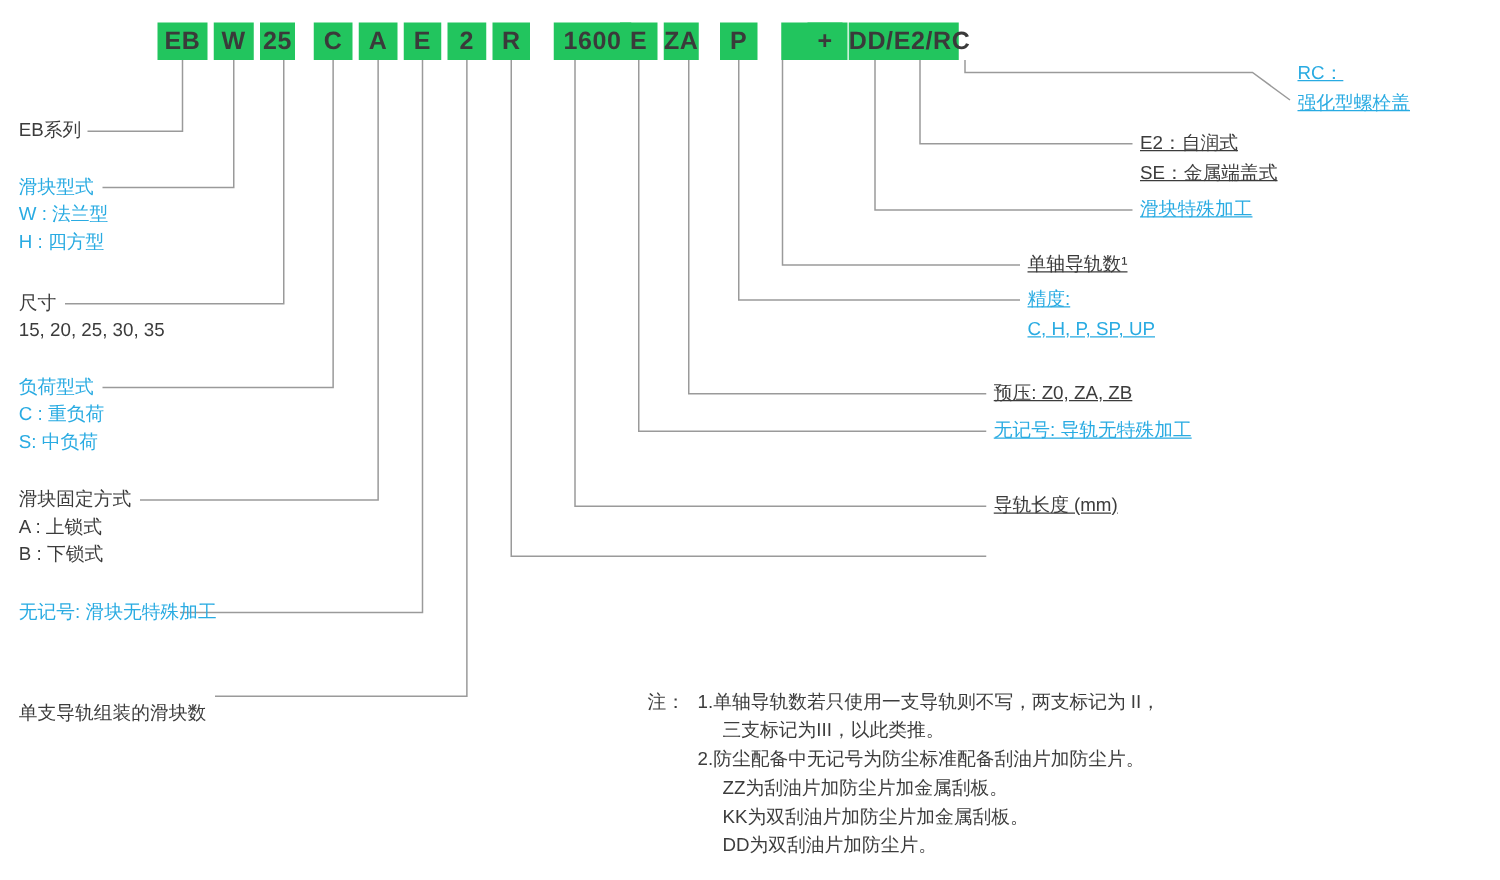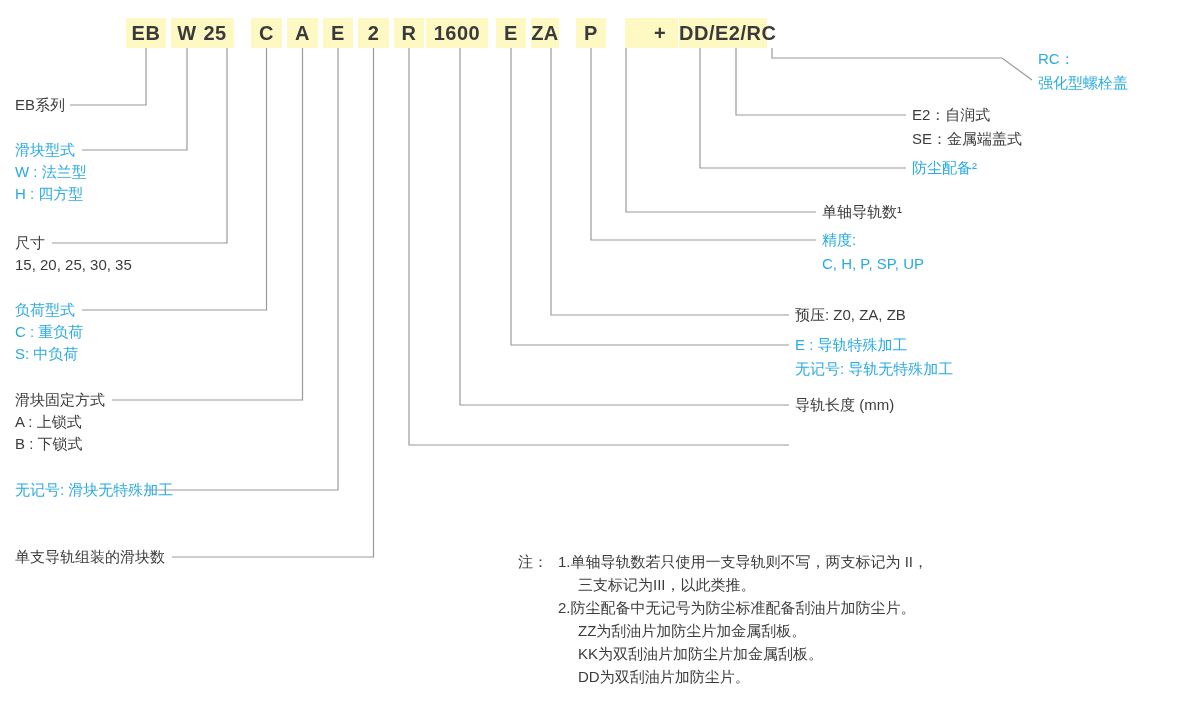--- a/index.html
+++ b/index.html
@@ -15,7 +15,7 @@
 
   .code-box {
     position:absolute; top:18px; height:30px;
-    background:#fef9c3; color:#3a3a3a;
+    background:#22c55e; color:#3a3a3a;
     font-weight:bold; font-size:20px; line-height:30px;
     text-align:center; letter-spacing:0.5px;
   }

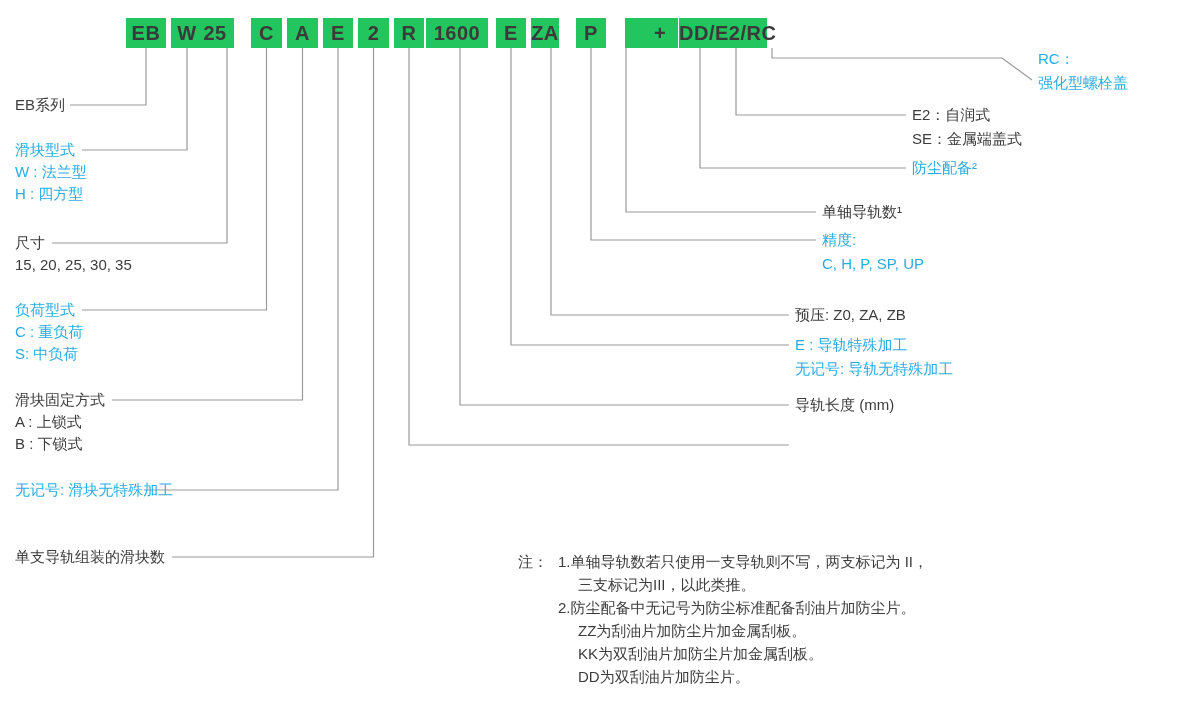--- a/index.html
+++ b/index.html
@@ -62,7 +62,7 @@
 
   <div class="code-box" style="left:126px;width:40px">EB</div>
   <div class="code-box" style="left:171px;width:32px">W</div>
-  <div class="code-box" style="left:196px;width:38px">25</div>
+  <div class="code-box" style="left:208px;width:28px">25</div>
   <div class="code-box" style="left:251px;width:31px">C</div>
   <div class="code-box" style="left:287px;width:31px">A</div>
   <div class="code-box" style="left:323px;width:30px">E</div>

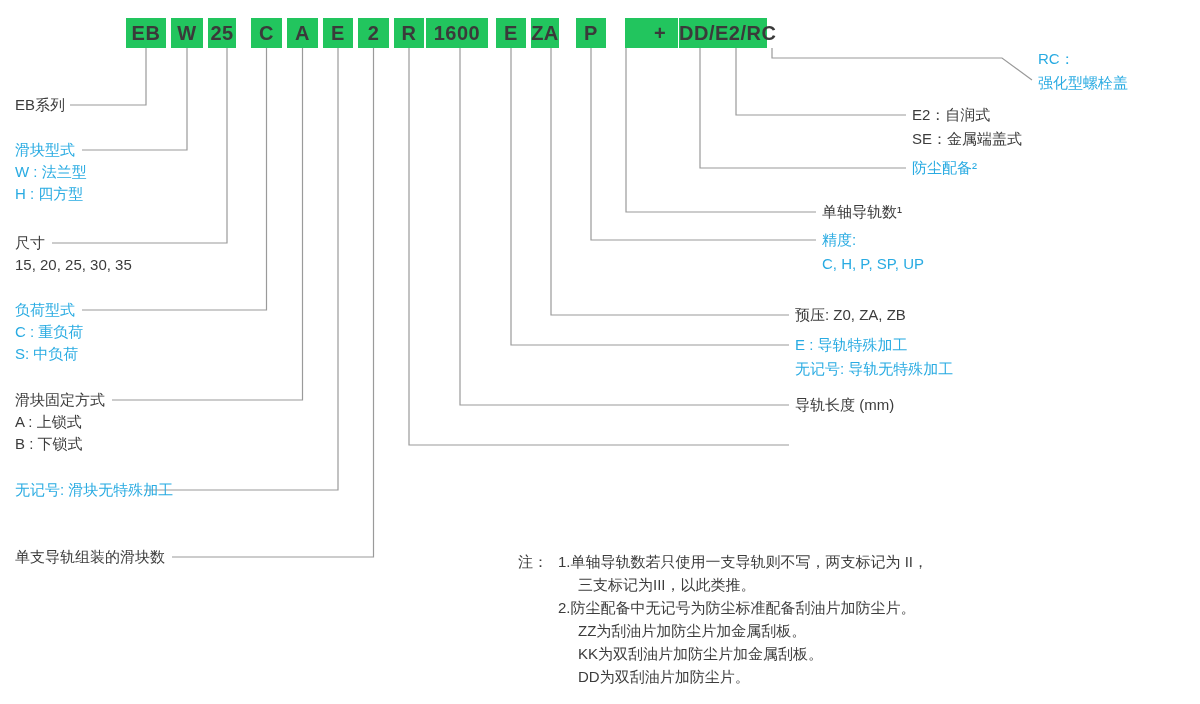--- a/index.html
+++ b/index.html
@@ -68,7 +68,7 @@
   <div class="code-box" style="left:323px;width:30px">E</div>
   <div class="code-box" style="left:358px;width:31px">2</div>
   <div class="code-box" style="left:394px;width:30px">R</div>
-  <div class="code-box" style="left:426px;width:62px">1600</div>
+  <div class="code-box" style="left:443px;width:62px">1600</div>
   <div class="code-box" style="left:496px;width:30px">E</div>
   <div class="code-box" style="left:531px;width:28px">ZA</div>
   <div class="code-box" style="left:576px;width:30px">P</div>

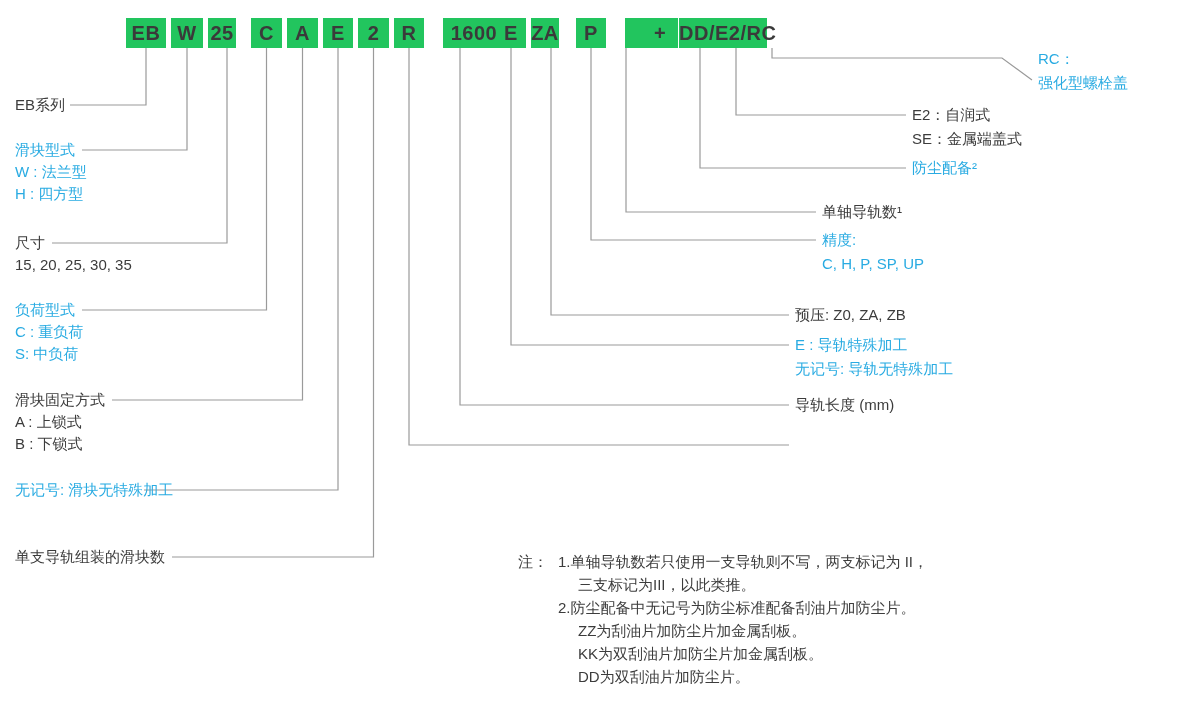--- a/index.html
+++ b/index.html
@@ -22,7 +22,7 @@
 
   .lbl { position:absolute; font-size:15px; white-space:nowrap; }
   .lbl.left-side { line-height:22px; }
-  .lbl.right-side { line-height:24px; }
+  .lbl.right-side { line-height:24px;text-decoration:underline; }
   .blue { color:#29abe2; }
   .dark { color:#3c3c3c; }
 

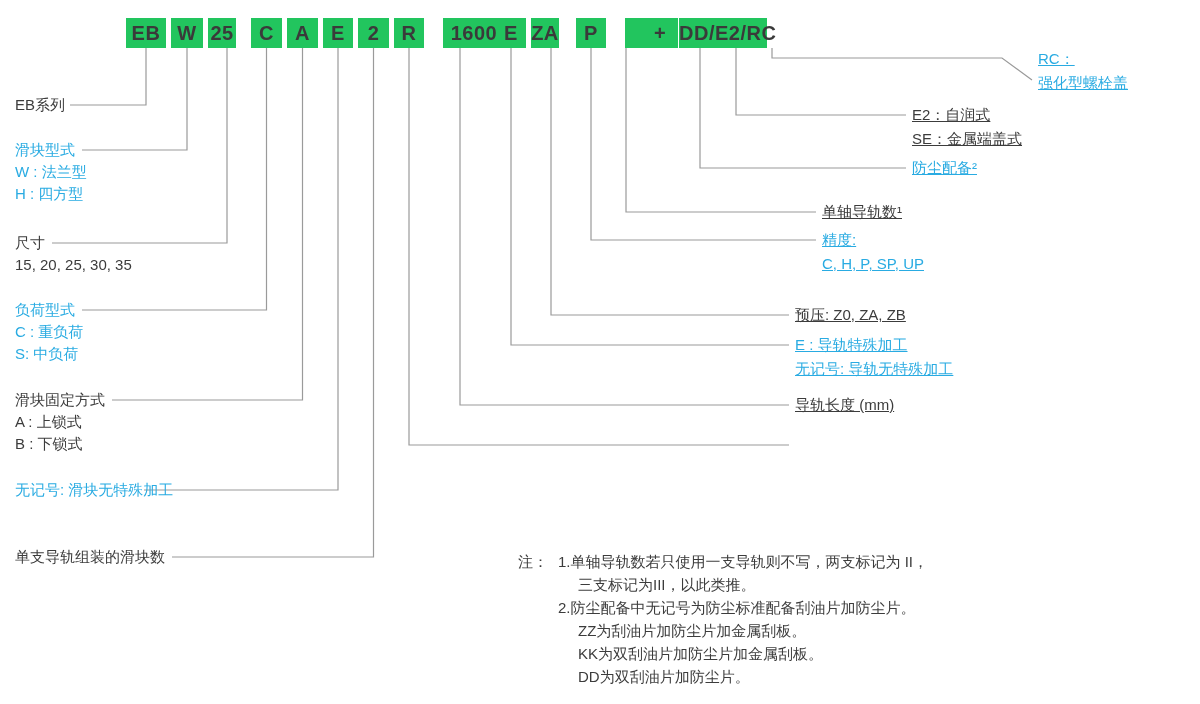--- a/index.html
+++ b/index.html
@@ -122,7 +122,7 @@
   </div>
 
   <div class="lbl right-side blue" style="left:912px;top:156px">
-    <div>防尘配备²</div>
+    <div>滑块特殊加工</div>
   </div>
 
   <div class="lbl right-side dark" style="left:822px;top:200px">

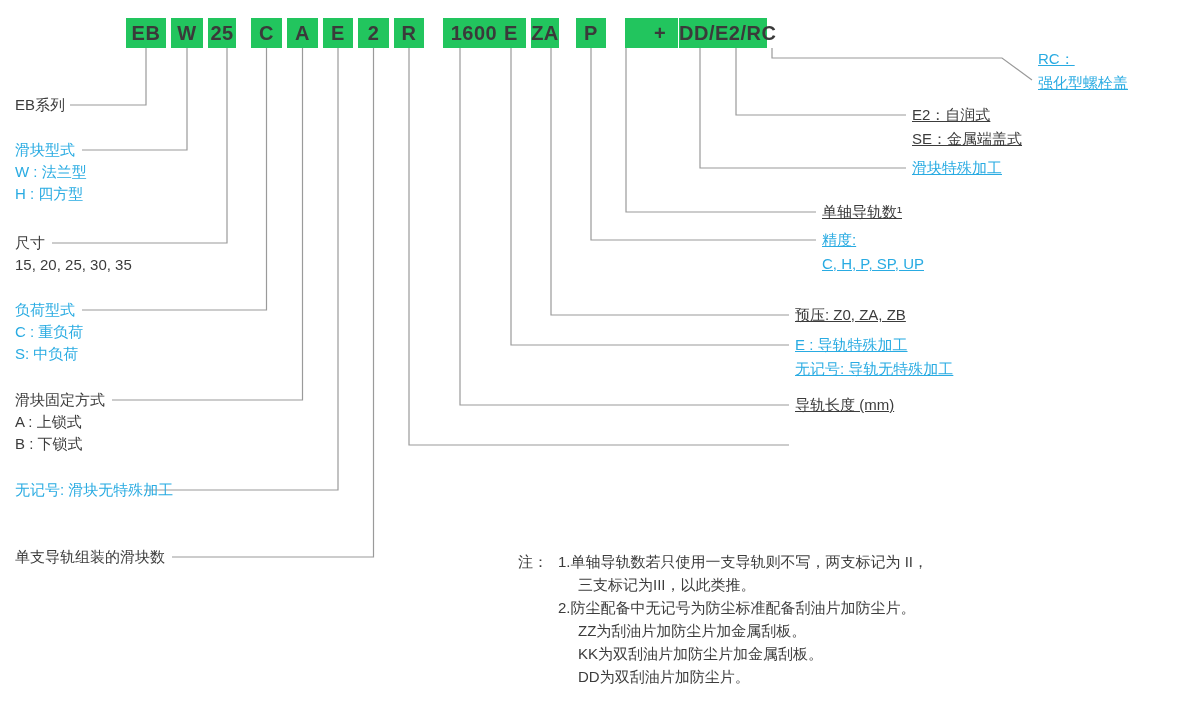--- a/index.html
+++ b/index.html
@@ -139,7 +139,6 @@
   </div>
 
   <div class="lbl right-side blue" style="left:795px;top:333px">
-    <div>E : 导轨特殊加工</div>
     <div>无记号: 导轨无特殊加工</div>
   </div>
 

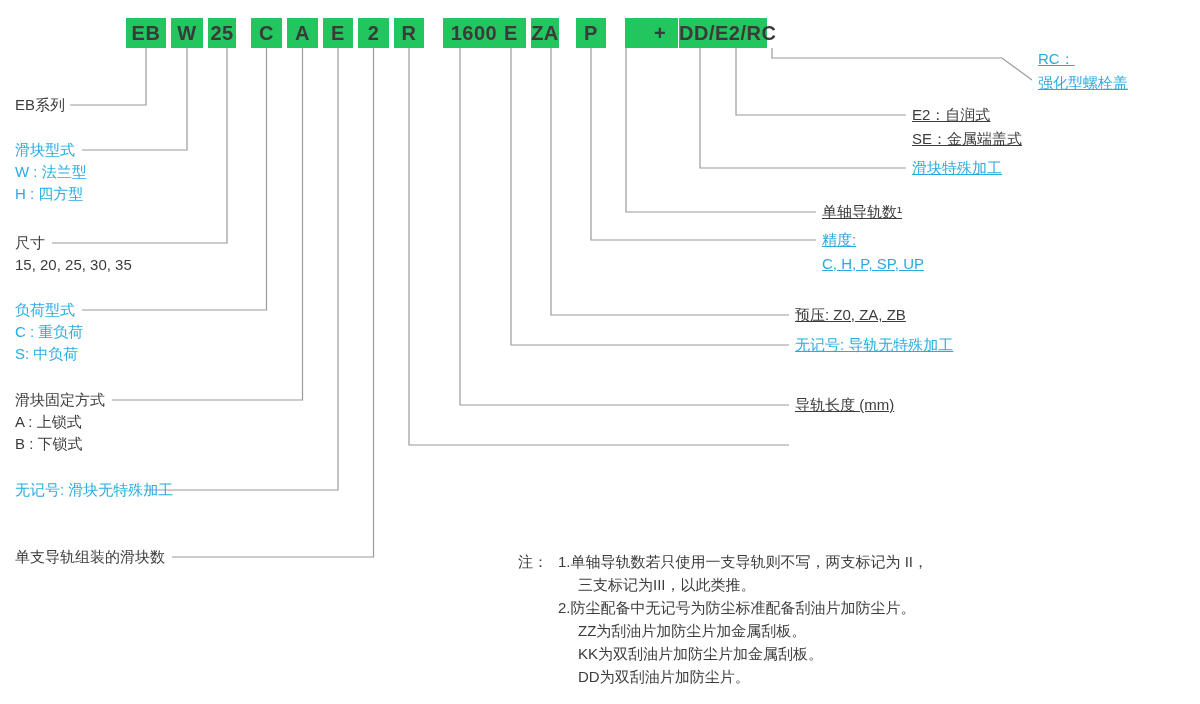--- a/index.html
+++ b/index.html
@@ -107,7 +107,7 @@
     <div>无记号: 滑块无特殊加工</div>
   </div>
 
-  <div class="lbl left-side dark" style="left:15px;top:546px">
+  <div class="lbl left-side dark" style="left:15px;top:560px">
     <div>单支导轨组装的滑块数</div>
   </div>
 

